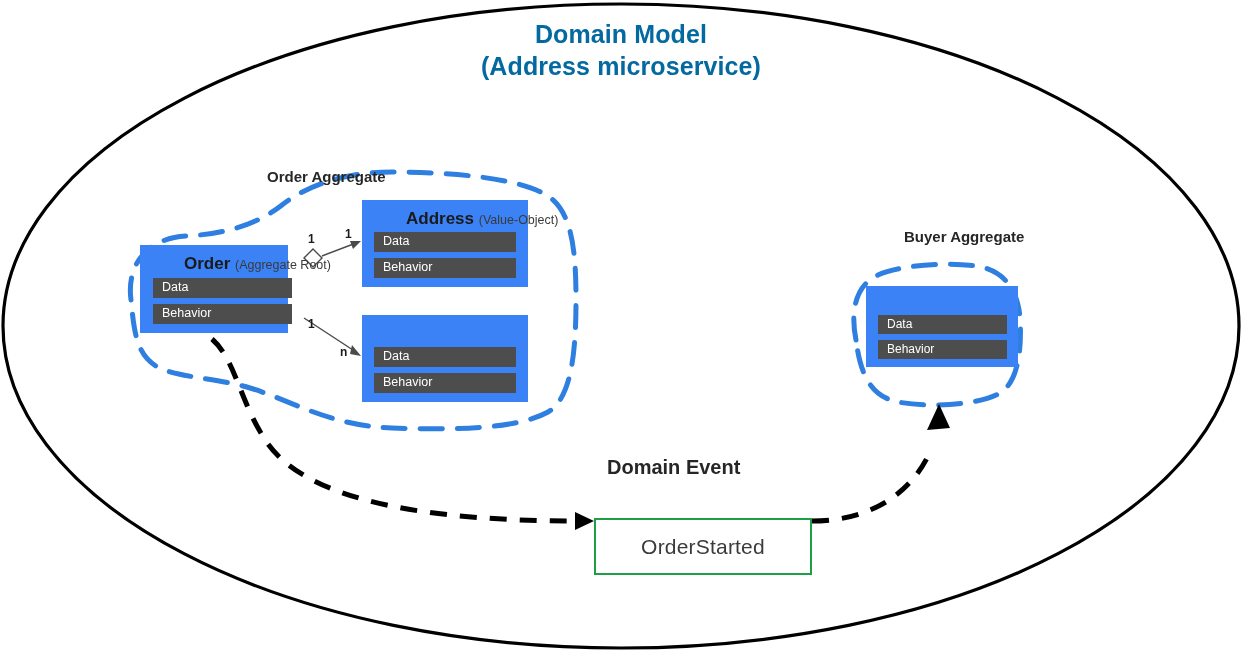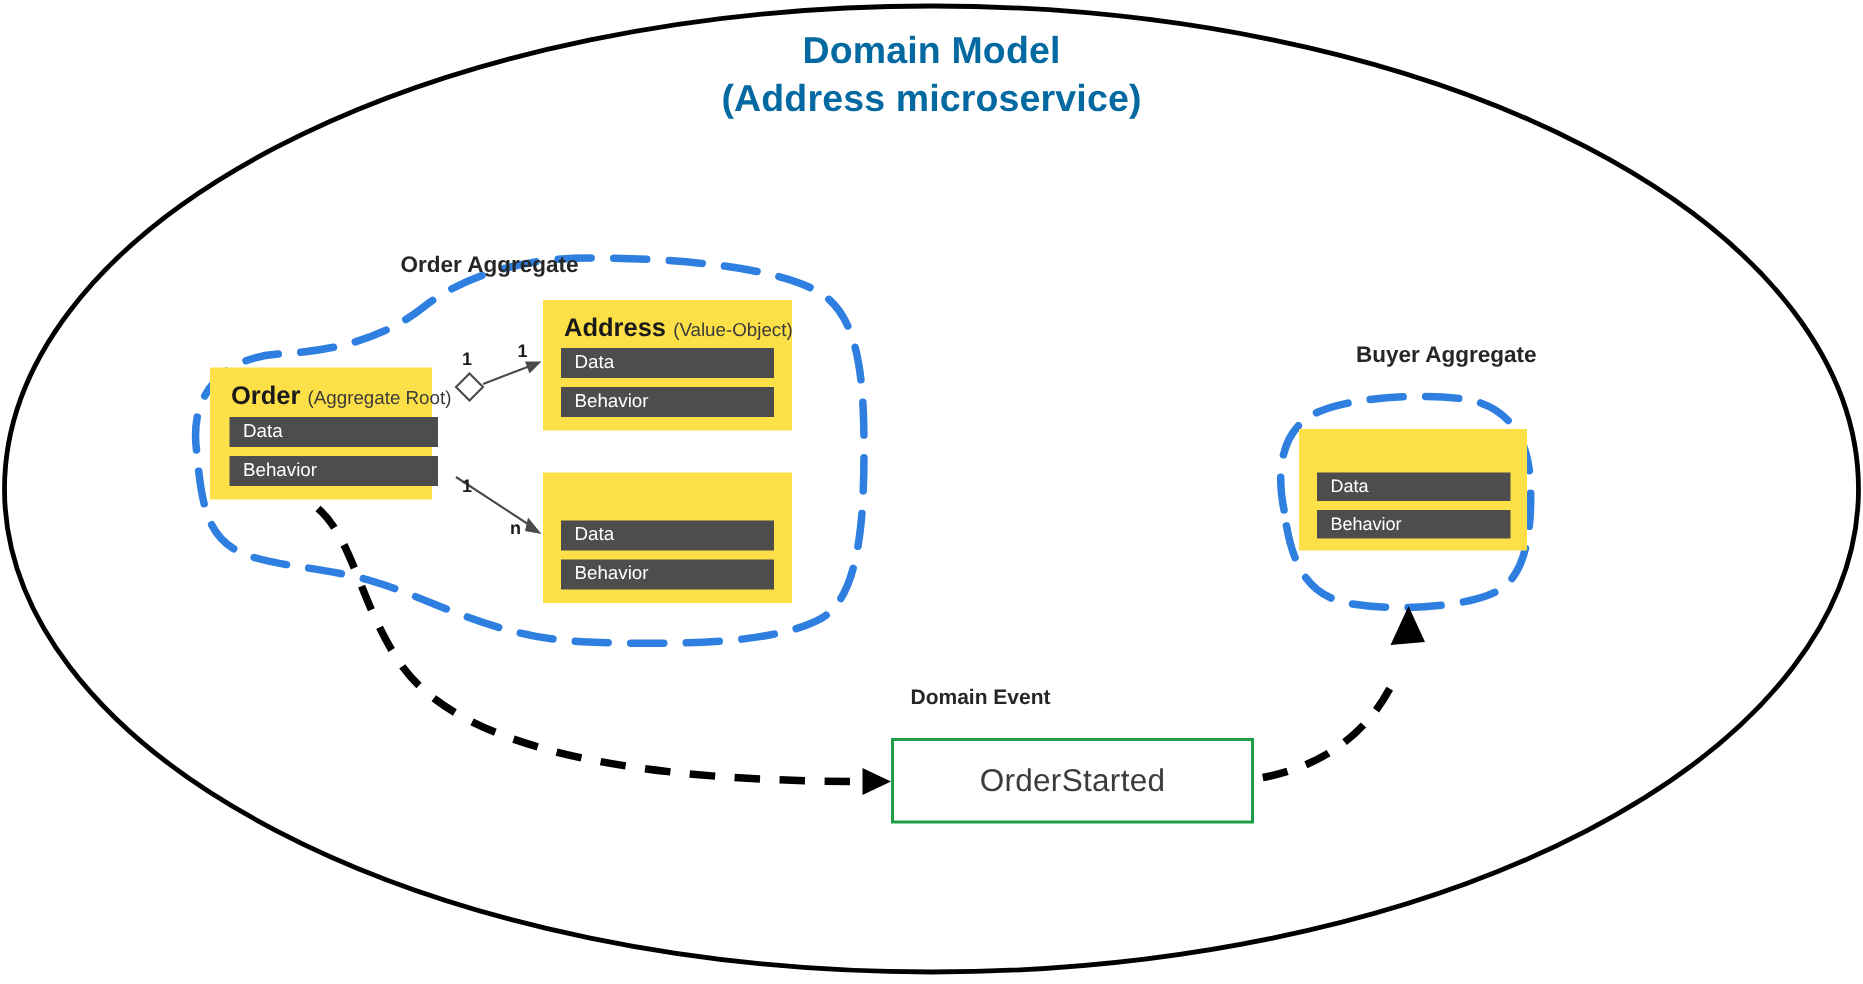--- a/index.html
+++ b/index.html
@@ -11,7 +11,7 @@
   .title{position:absolute;width:100%;text-align:center;color:#0369a1;
          font-weight:bold;font-size:25px;line-height:32px;letter-spacing:.1px;}
   .agg-title{font-size:15px;}
-  .card{position:absolute;background:#fde047;box-sizing:border-box;}
+  .card{position:absolute;background:#3b82f6;box-sizing:border-box;padding-left:30px;}
   .card-head{color:#1a1a1a;white-space:nowrap;font-weight:bold;font-size:17px;
              line-height:19px;padding-left:14px;padding-top:9px;}
   .card-head .sub{font-weight:normal;font-size:12.5px;color:#3a3a3a;}

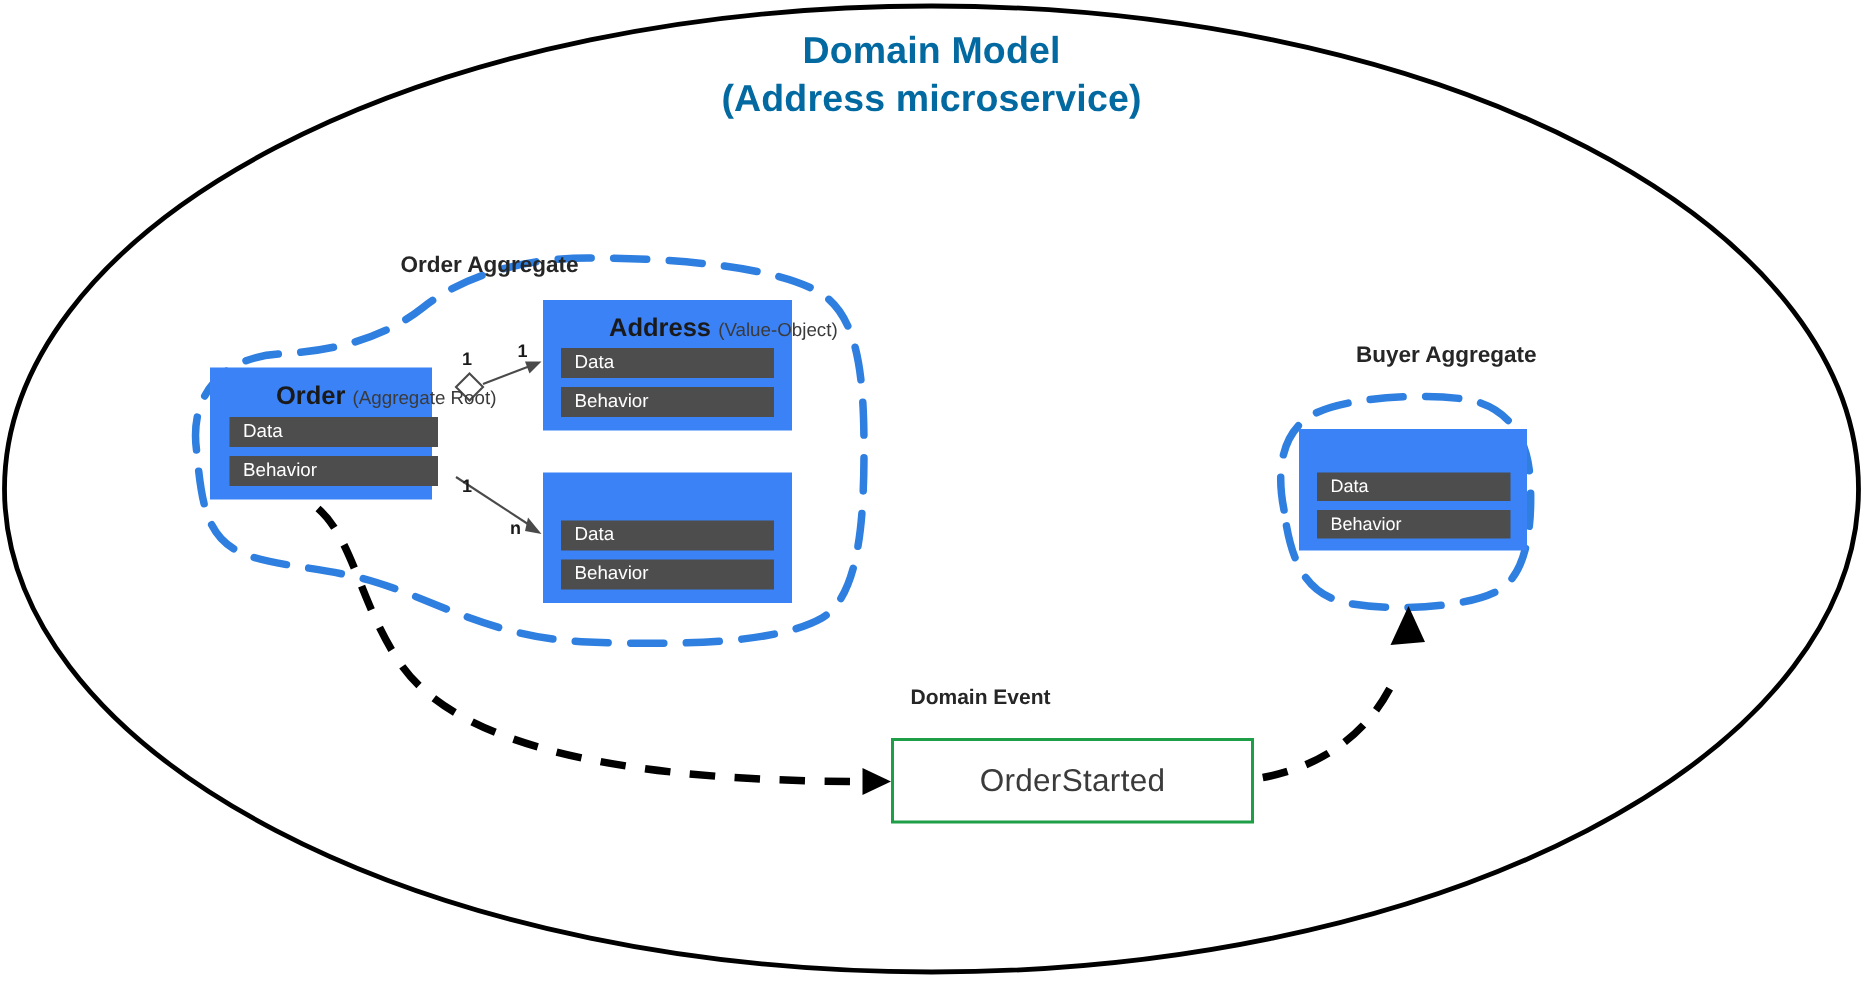--- a/index.html
+++ b/index.html
@@ -21,7 +21,7 @@
   .evt-box{position:absolute;background:#ffffff;border:2px solid #1E9E46;
            box-sizing:border-box;display:flex;align-items:center;justify-content:center;}
   .evt-txt{font-size:21px;color:#3b3b3b;font-weight:normal;letter-spacing:.2px;}
-  .evt-title{position:absolute;font-size:14px;font-weight:bold;color:#262626;
+  .evt-title{position:absolute;font-size:20px;font-weight:bold;color:#262626;
              white-space:nowrap;}
 </style>
 </head>

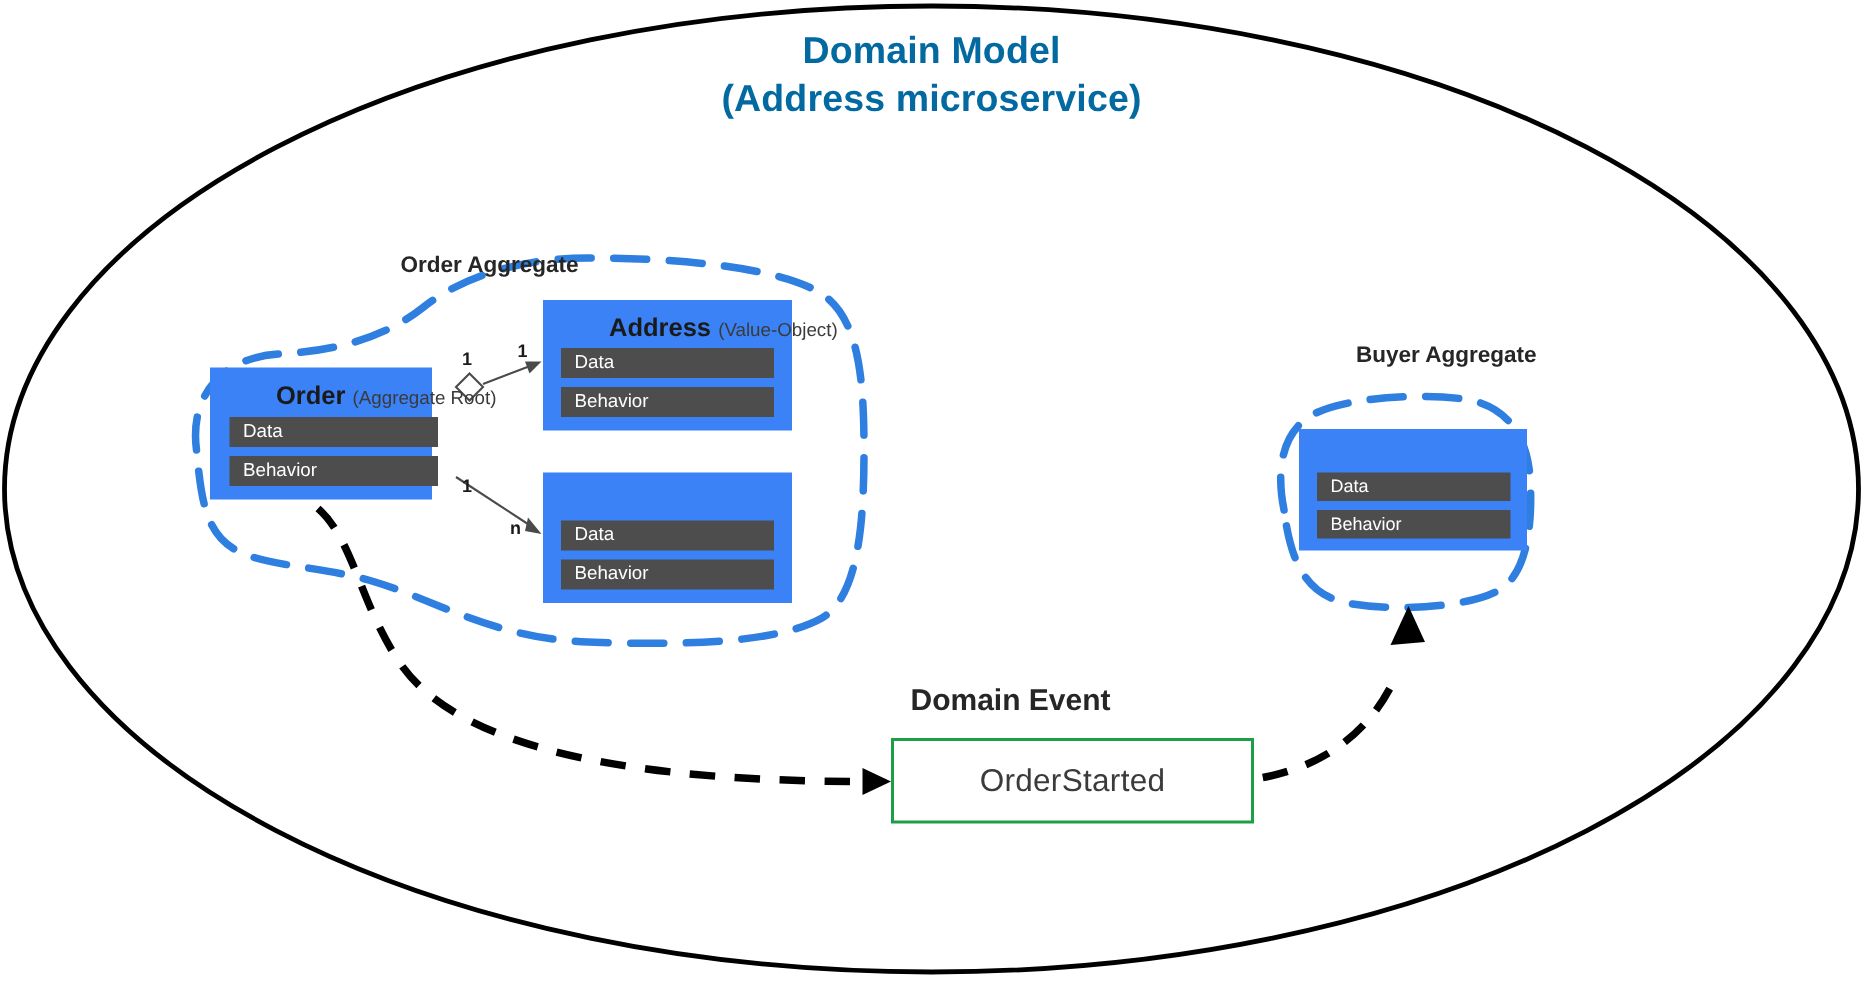--- a/index.html
+++ b/index.html
@@ -112,7 +112,7 @@
   <div class="mult" style="left:340px;top:345px;">n</div>
 
   <div class="evt-title" style="left:607px;top:456px;">Domain Event</div>
-  <div class="evt-box" style="left:594px;top:492px;width:242px;height:57px;">
+  <div class="evt-box" style="left:594px;top:518px;width:218px;height:57px;">
     <span class="evt-txt">OrderStarted</span>
   </div>
 

